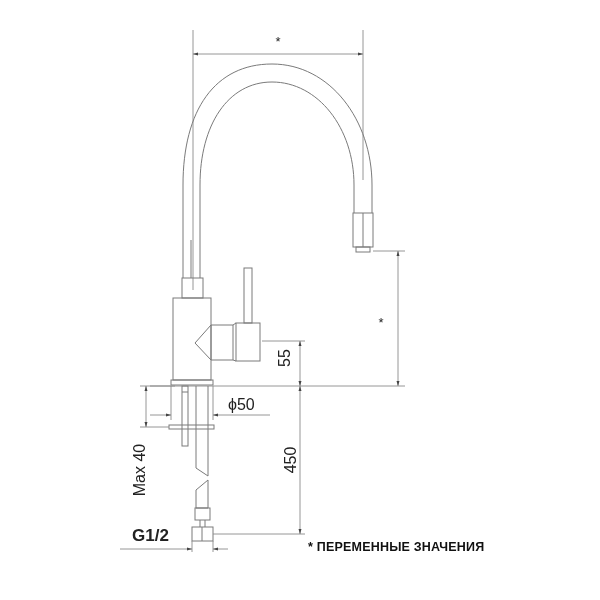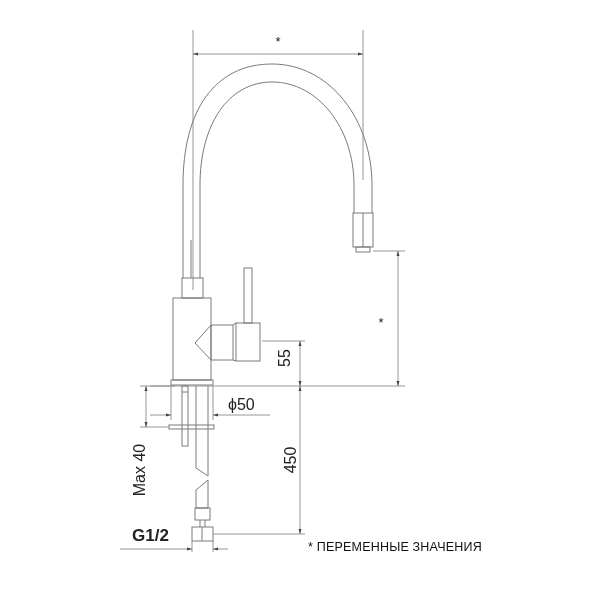--- a/index.html
+++ b/index.html
@@ -8,7 +8,7 @@
     .ln { stroke: #7a7a7a; stroke-width: 1; fill: none; }
     .dim { stroke: #8a8a8a; stroke-width: 0.9; fill: none; }
     .lbl { font-family: "Liberation Sans", sans-serif; fill: #222; }
-    .note { position: absolute; left: 308px; top: 540px; font-size: 12.5px; font-weight: normal; color: #111; letter-spacing: 0.2px; white-space: nowrap; font-family: "Liberation Sans", sans-serif; }
+    .note { position: absolute; left: 308px; top: 540px; font-size: 12.5px; font-weight: bold; color: #111; letter-spacing: 0.2px; white-space: nowrap; font-family: "Liberation Sans", sans-serif; }
   </style>
 </head>
 <body>

